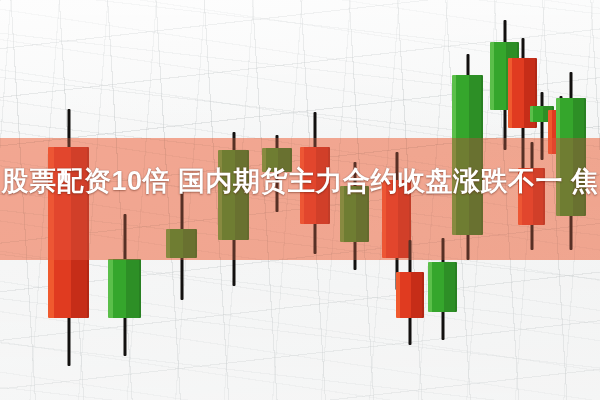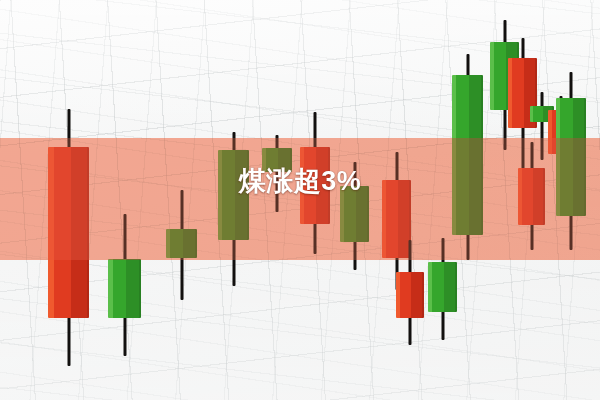--- a/index.html
+++ b/index.html
@@ -153,6 +153,7 @@
   <div id="tint" style="top: 138px; height: 122px;"></div>
 
   <div id="headline" style="font-size: 27px; color: rgb(255, 255, 255); top: 163.9px;">
+    <span class="hl-line">股票配资10倍 国内期货主力合约收盘涨跌不一 焦</span>
     <span class="hl-line">煤涨超3%</span>
   </div>
 

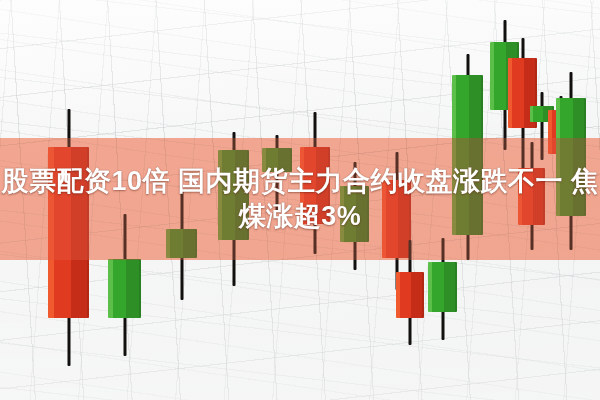--- a/index.html
+++ b/index.html
@@ -154,7 +154,6 @@
 
   <div id="headline" style="font-size: 27px; color: rgb(255, 255, 255); top: 163.9px;">
     <span class="hl-line">股票配资10倍 国内期货主力合约收盘涨跌不一 焦</span>
-    <span class="hl-line">煤涨超3%</span>
   </div>
 
 </div>

